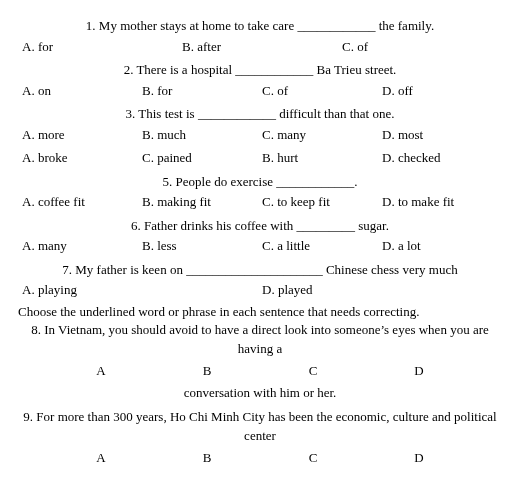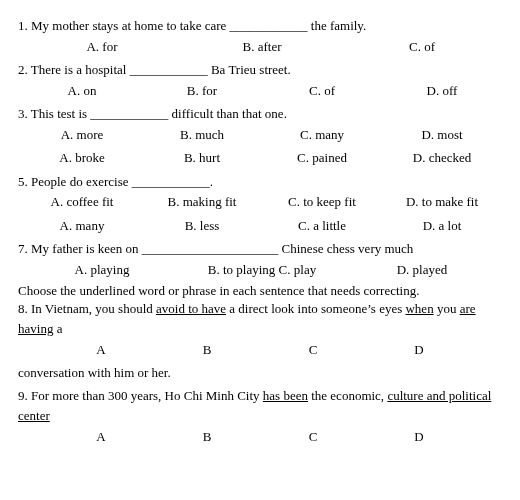--- a/index.html
+++ b/index.html
@@ -32,6 +32,7 @@
     .question-text {
       display: block;
       line-height: 1.5;
+      text-align: center;
     }
     .options-row {
       display: flex;

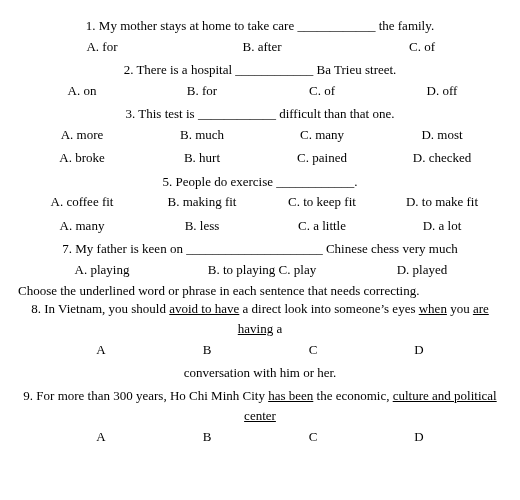--- a/index.html
+++ b/index.html
@@ -41,7 +41,6 @@
       margin-top: 1px;
       margin-bottom: 3px;
       padding-left: 4px;
-      text-align: center;
     }
     .option {
       min-width: 110px;

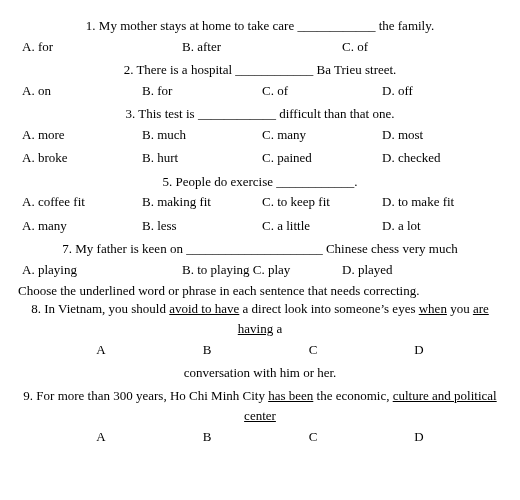--- a/index.html
+++ b/index.html
@@ -97,8 +97,8 @@
     <div class="question-block">
       <div class="options-row">
         <div class="option">A. broke</div>
+        <div class="option">C. pained</div>
         <div class="option">B. hurt</div>
-        <div class="option">C. pained</div>
         <div class="option">D. checked</div>
       </div>
     </div>

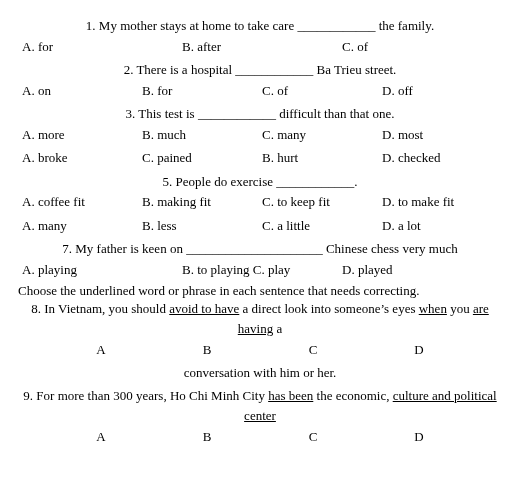--- a/index.html
+++ b/index.html
@@ -112,6 +112,7 @@
       </div>
     </div>
     <div class="question-block">
+      <span class="question-text">6. Father drinks his coffee with _________ sugar.</span>
       <div class="options-row">
         <div class="option">A. many</div>
         <div class="option">B. less</div>

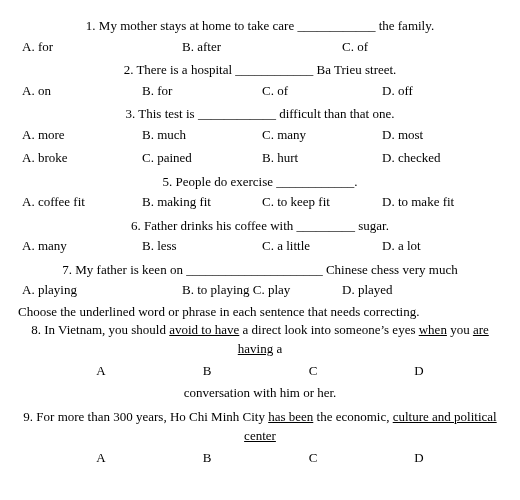--- a/index.html
+++ b/index.html
@@ -124,7 +124,6 @@
       <span class="question-text">7. My father is keen on _____________________ Chinese chess very much</span>
       <div class="options-row">
         <div class="option">A. playing</div>
-        <div class="option">B. to playing C. play</div>
         <div class="option">D. played</div>
       </div>
     </div>

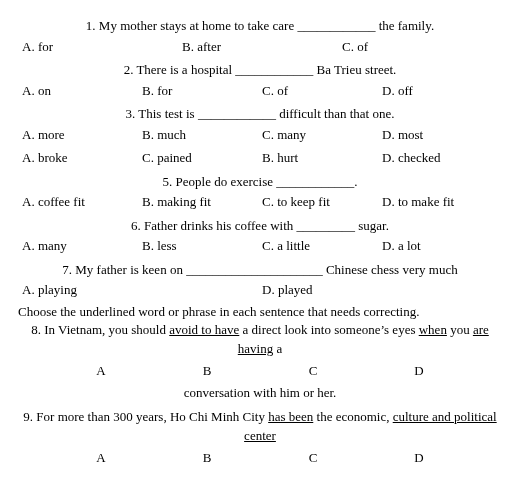--- a/index.html
+++ b/index.html
@@ -46,7 +46,7 @@
       min-width: 110px;
       flex: 1;
     }
-    .underline { text-decoration: underline; }
+    .underline { }
     .abcd-row {
       display: flex;
       justify-content: space-around;

